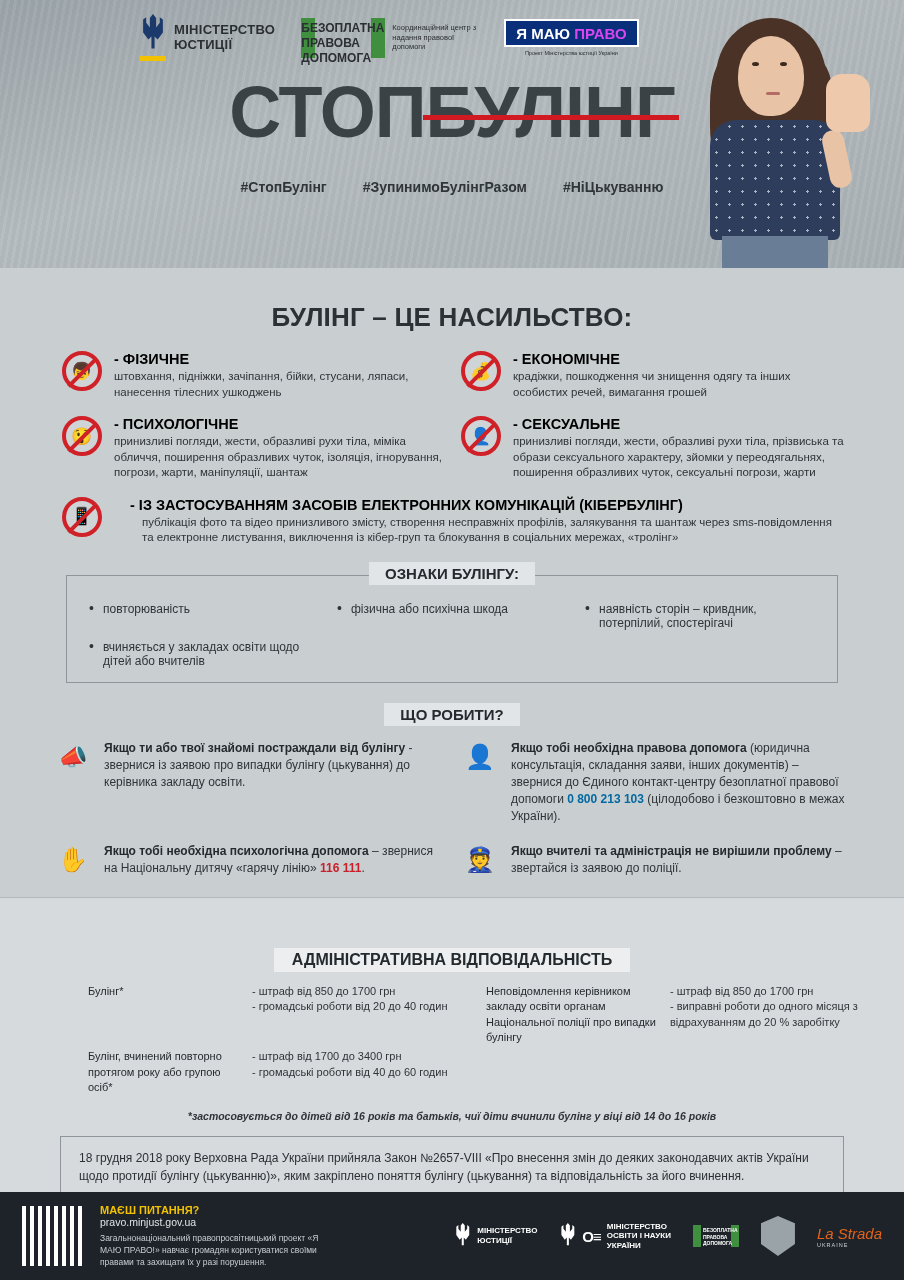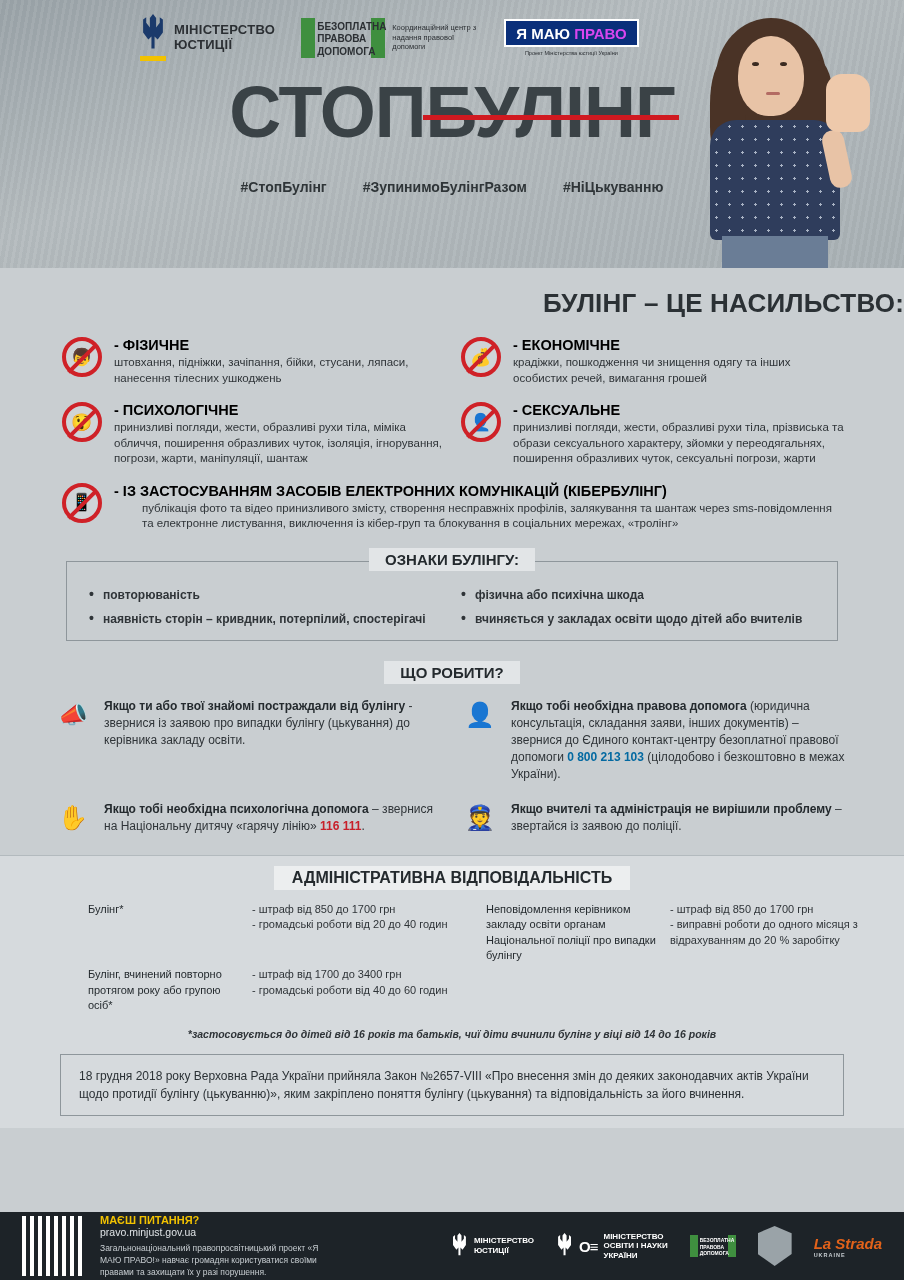--- a/index.html
+++ b/index.html
@@ -40,7 +40,7 @@
   .bpd-mark { position:relative; width:84px; height:40px;}
   .bpd-mark .bl { position:absolute; top:0; left:0; width:14px; height:40px; background:#3f8f3f;}
   .bpd-mark .br { position:absolute; top:0; right:0; width:14px; height:40px; background:#3f8f3f;}
-  .bpd-mark .btxt { position:absolute; left:16px; top:3px; font-size:10px; font-weight:bold; color:#2b2f33; line-height:1.25;}
+  .bpd-mark .btxt { position:absolute; left:0; top:3px; font-size:12px; font-weight:bold; color:#2b2f33; line-height:1.25;}
   .coord-text { font-size:7.5px; color:#2b2f33; line-height:1.3; max-width:86px;}
   .logo-right { }
   .right-box { background:#0a2f7a; color:#fff; padding:5px 10px 4px; font-size:15px; font-weight:bold; line-height:1.05; text-align:center; border:2px solid #fff;}

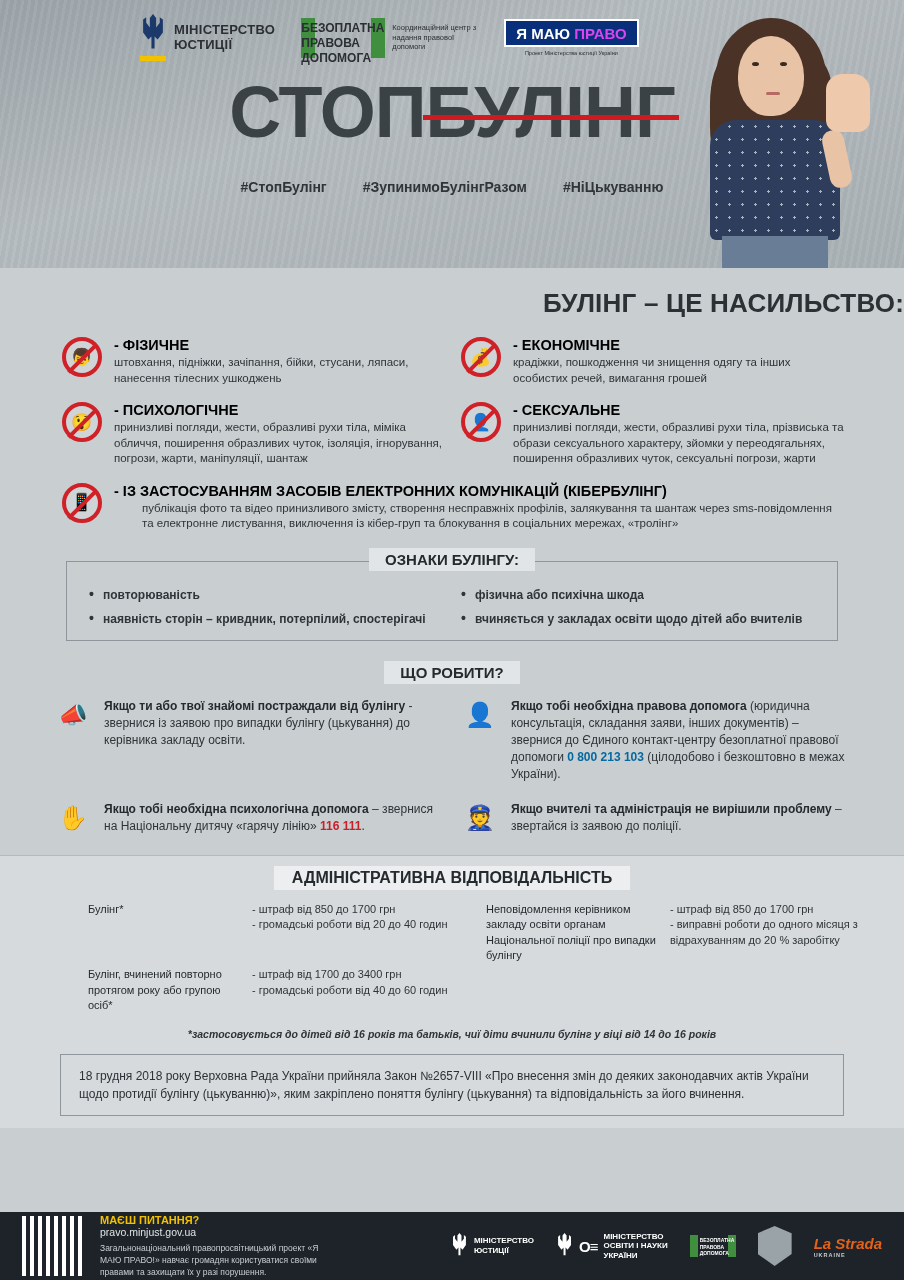--- a/index.html
+++ b/index.html
@@ -87,8 +87,8 @@
   
   .main { padding: 0 0 0 0; }
   .section-title {
-    text-align:right; font-size:26px; font-weight:800; color:#2b3135;
-    padding-top: 20px; letter-spacing:.2px;
+    text-align:center; font-size:26px; font-weight:800; color:#2b3135;
+    padding-top: 34px; letter-spacing:.2px;
   }
 
   .violence-grid {

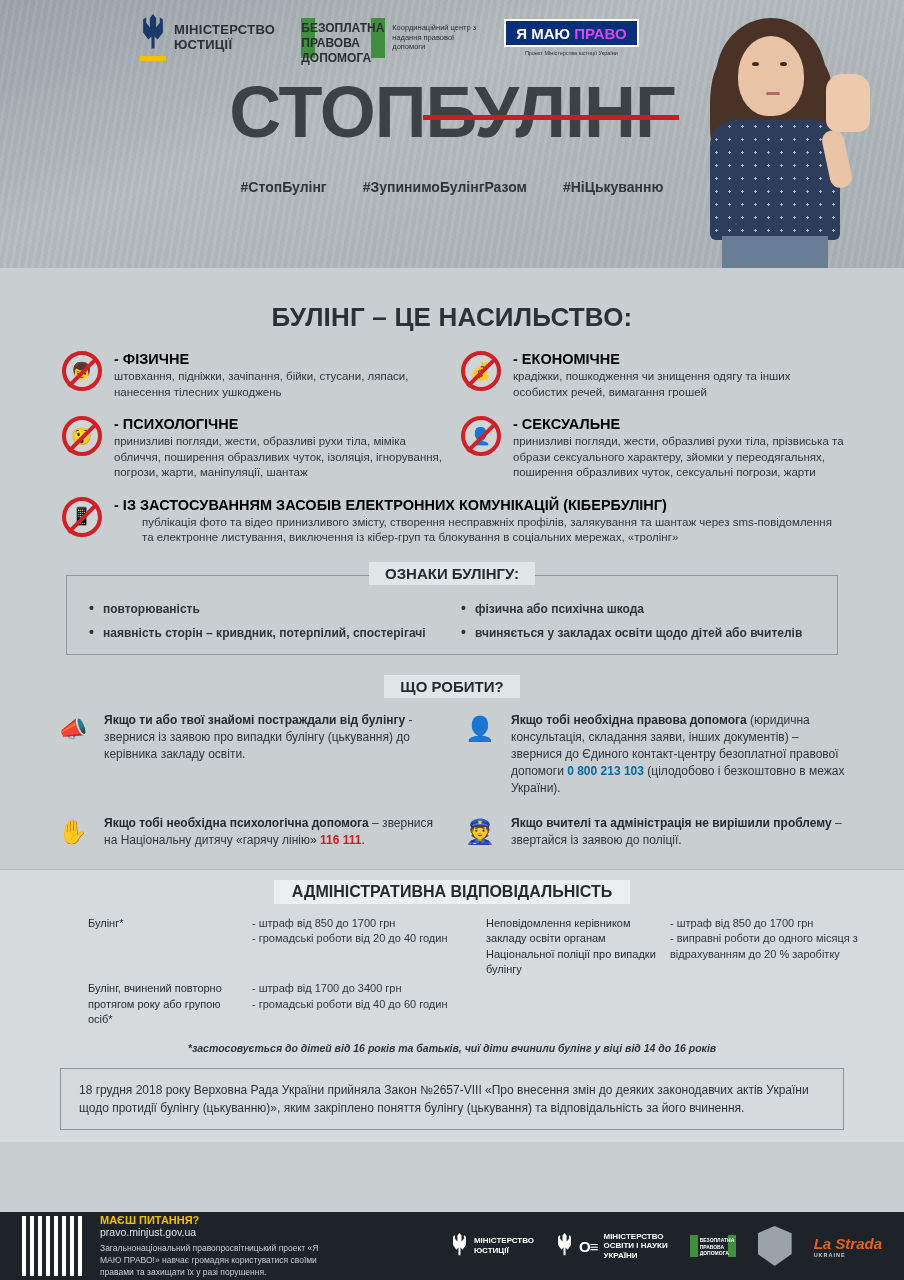--- a/index.html
+++ b/index.html
@@ -112,7 +112,7 @@
   .v-text p { font-size:11.5px; color:#2f3438; line-height:1.35;}
 
   .v-wide { grid-column: 1 / span 2; }
-  .v-wide h4 { font-size:14.5px; }
+  .v-wide h4 { font-size:14.5px;margin-left:16px; }
   .v-wide p { font-size:11.5px;margin-left:28px; }
 
   

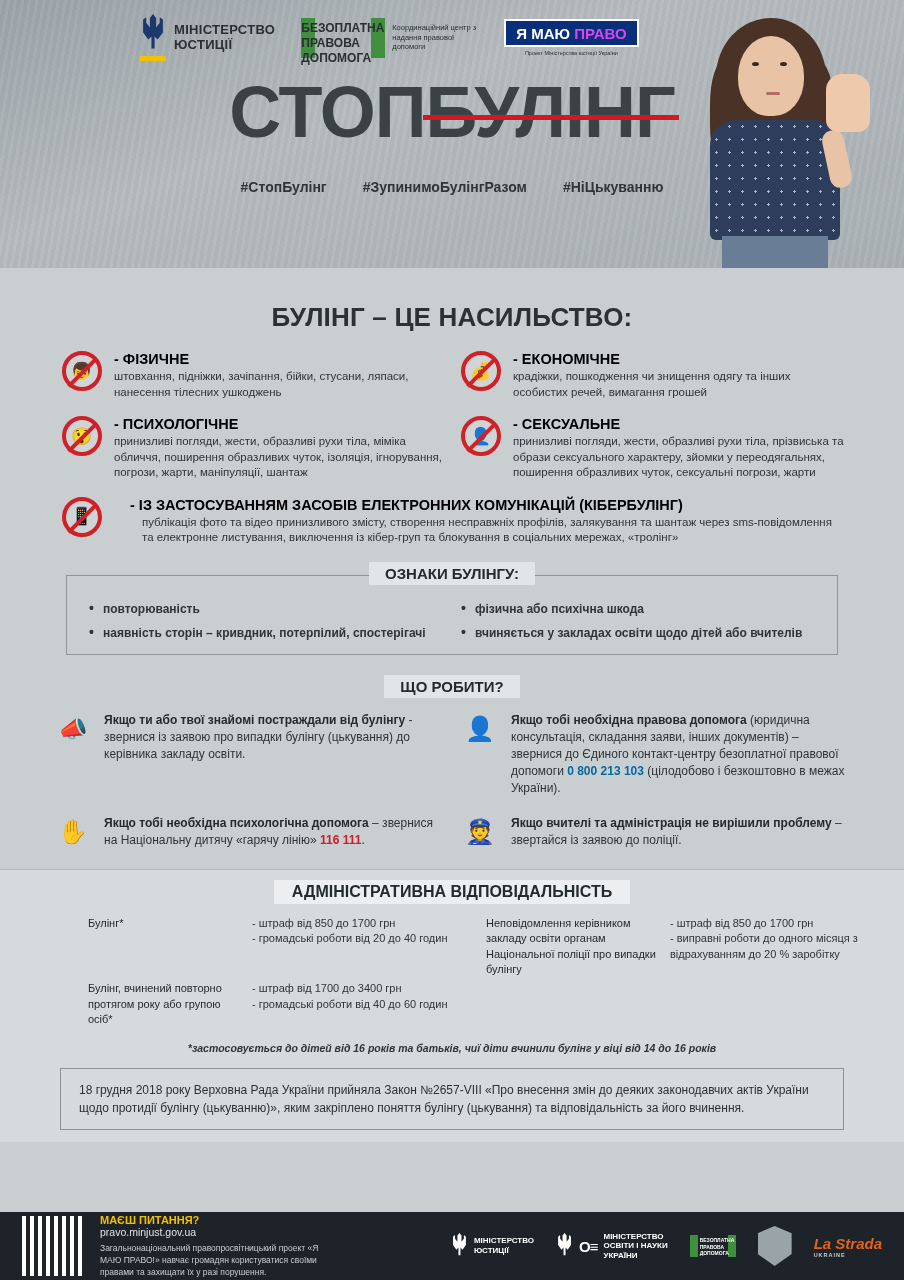--- a/index.html
+++ b/index.html
@@ -125,8 +125,8 @@
   .signs-box {
     border:1px solid #8e969b;
     padding: 14px 22px;
-    display:grid; grid-template-columns: 1fr 1fr; gap: 10px 18px;
-    margin-top:-16px; padding-top:26px;font-weight:bold;
+    display:grid; grid-template-columns: 1fr 1fr 1fr; gap: 10px 18px;
+    margin-top:-16px; padding-top:26px;
   }
   .sign-li { font-size:12px; color:#2f3438; position:relative; padding-left:14px;}
   .sign-li::before { content:"•"; position:absolute; left:0; top:-2px; font-size:14px; color:#2f3438;}

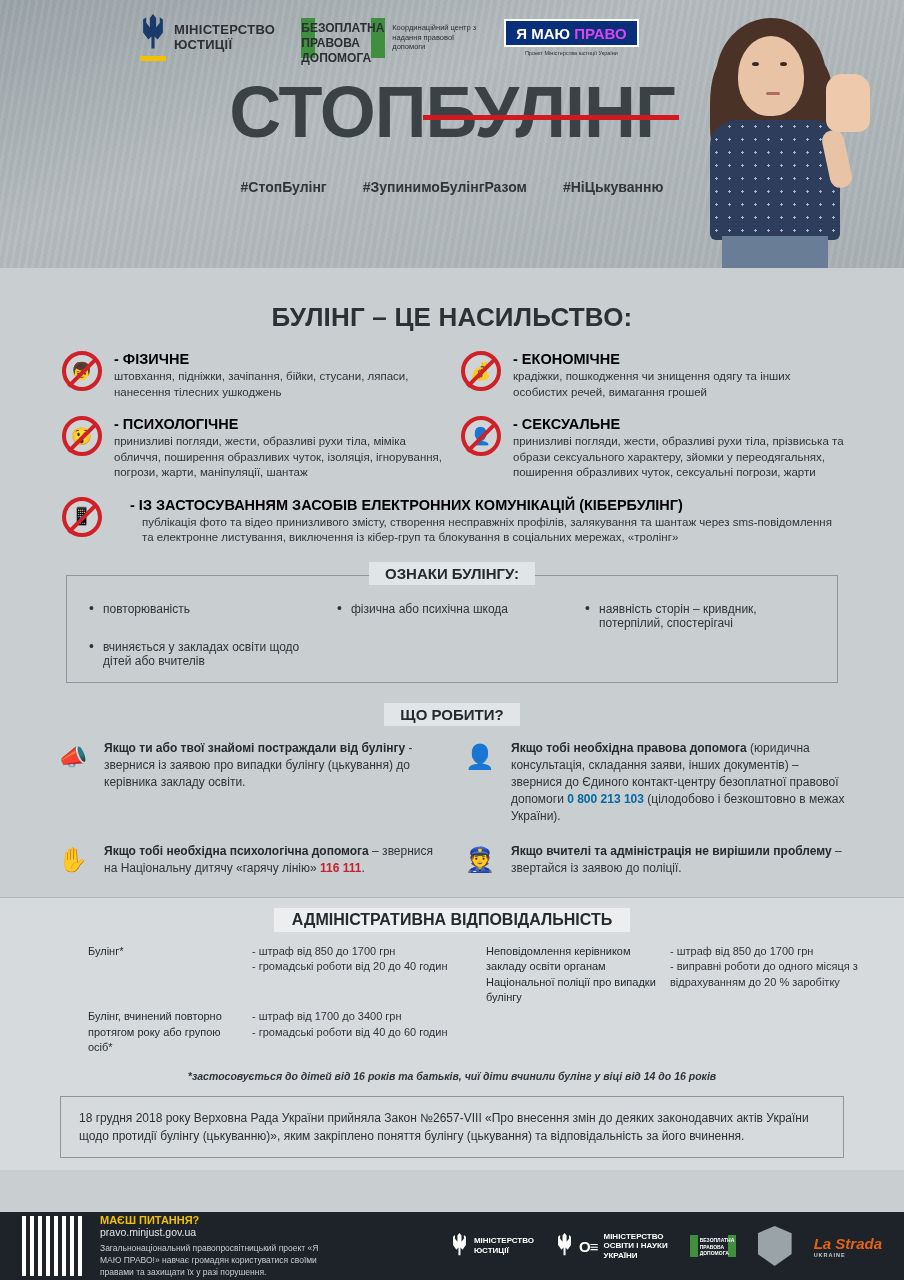--- a/index.html
+++ b/index.html
@@ -149,7 +149,7 @@
     padding: 0 0 12px 0;
   }
   .admin-title { text-align:center; font-size:16px; font-weight:800; color:#242a2e; padding: 10px 0 6px;}
-  .admin-title span{ background:#eceeef; padding:3px 18px; display:inline-block;}
+  .admin-title span{ background:#eceeef; padding:3px 18px; display:inline-block;margin-top:40px;}
   .admin-grid {
     display:grid; grid-template-columns: 150px 220px 170px 210px;
     gap: 4px 14px;

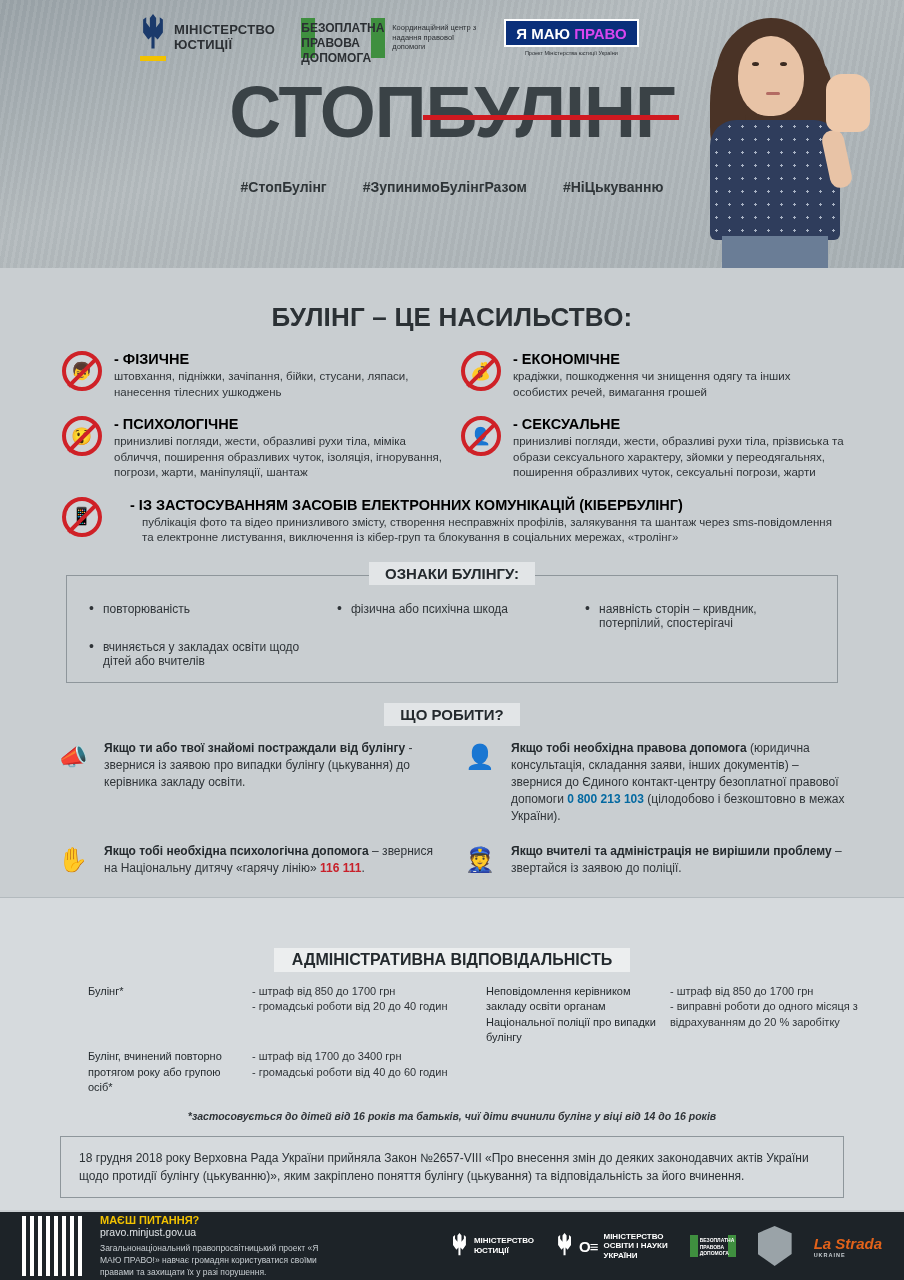--- a/index.html
+++ b/index.html
@@ -168,7 +168,7 @@
 
   
   .footer {
-    position:absolute; left:0; bottom:0; width:904px; height:68px;
+    position:absolute; left:0; bottom:0; width:904px; height:88px;
     background:#1d2328; display:flex; align-items:center; gap:18px; padding: 0 22px;
   }
   .qr { width:60px; height:60px; background:

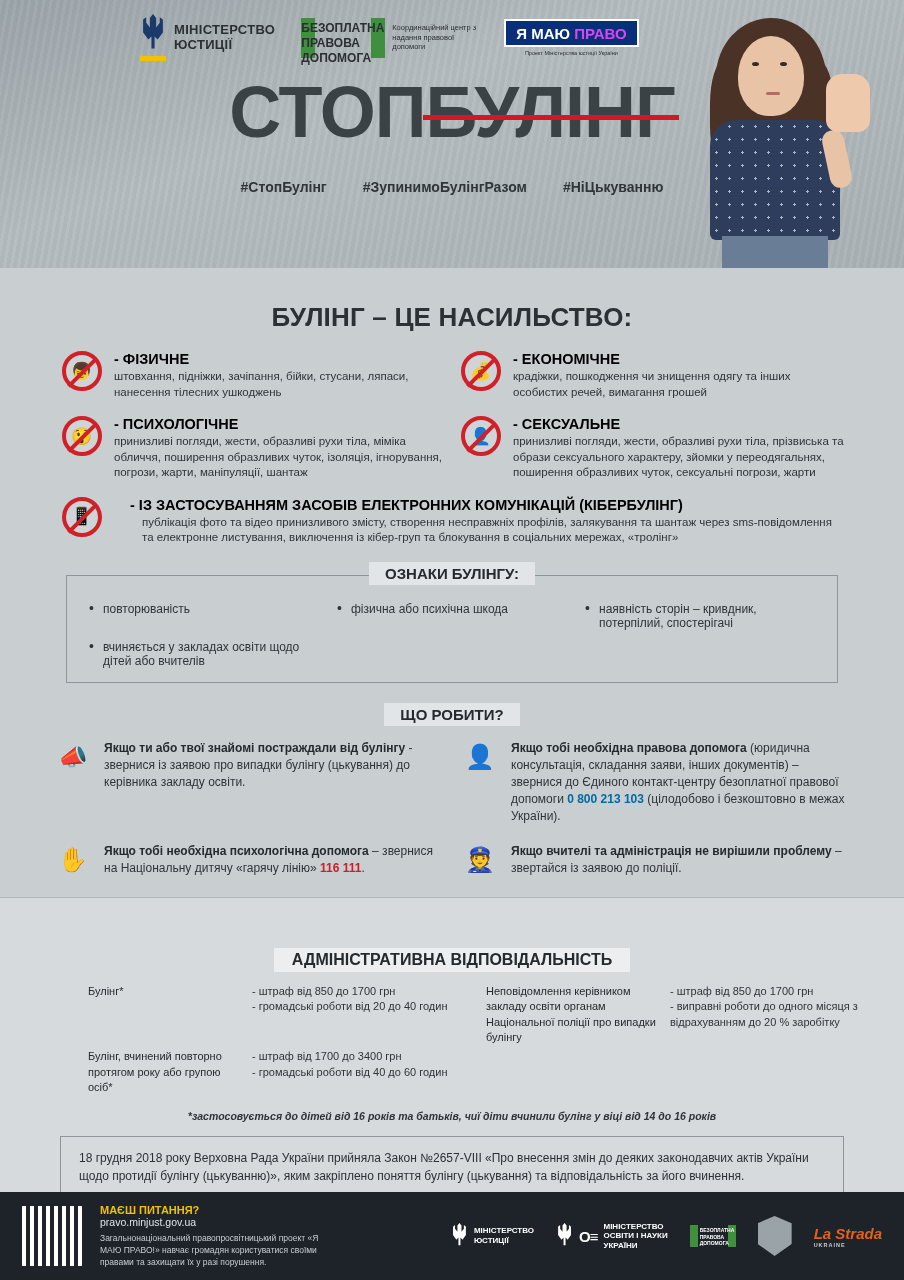--- a/index.html
+++ b/index.html
@@ -190,7 +190,7 @@
   .f-bpd .bl{left:0;} .f-bpd .br{right:0;}
   .f-bpd .t { position:absolute; left:10px; top:2px; font-size:5px; color:#fff; font-weight:bold; line-height:1.3;}
   .f-police { width:34px; height:40px; background:#9aa3a8; clip-path: polygon(50% 0,100% 18%,100% 70%,50% 100%,0 70%,0 18%); }
-  .f-strada { color:#e2621a; font-size:15px; font-weight:700; font-style:italic;}
+  .f-strada { color:#e2621a; font-size:15px; font-weight:400; font-style:italic;}
   .f-strada small{ display:block; font-size:5.5px; color:#c8ced2; font-style:normal; letter-spacing:1px;}
 </style>
 </head>

